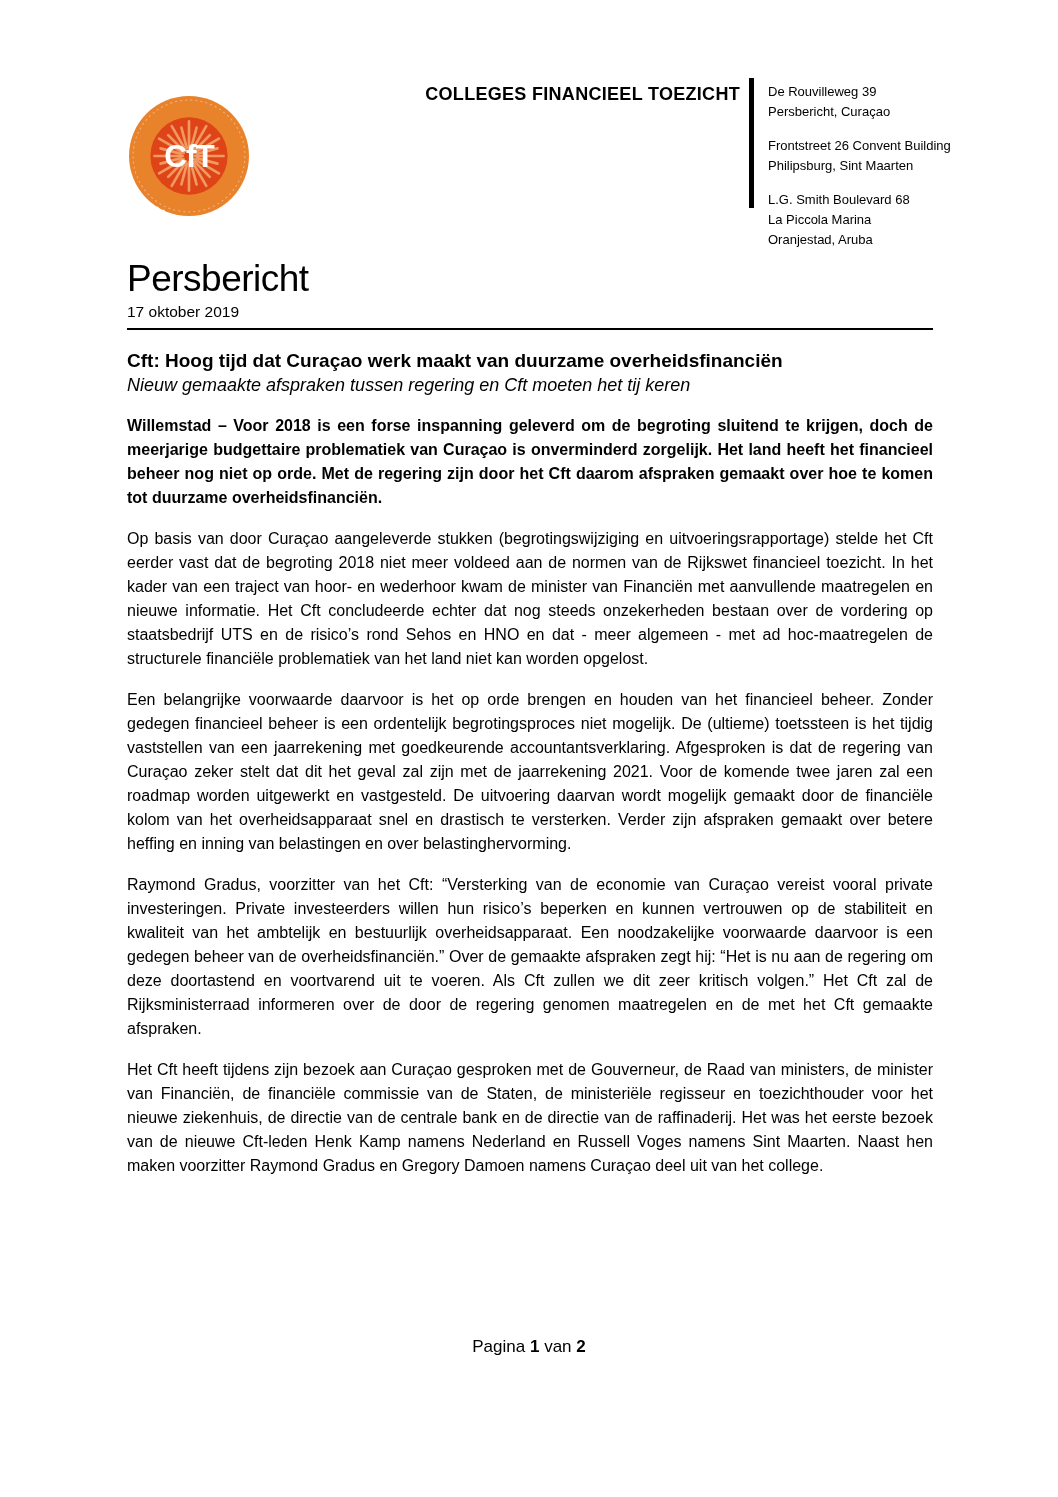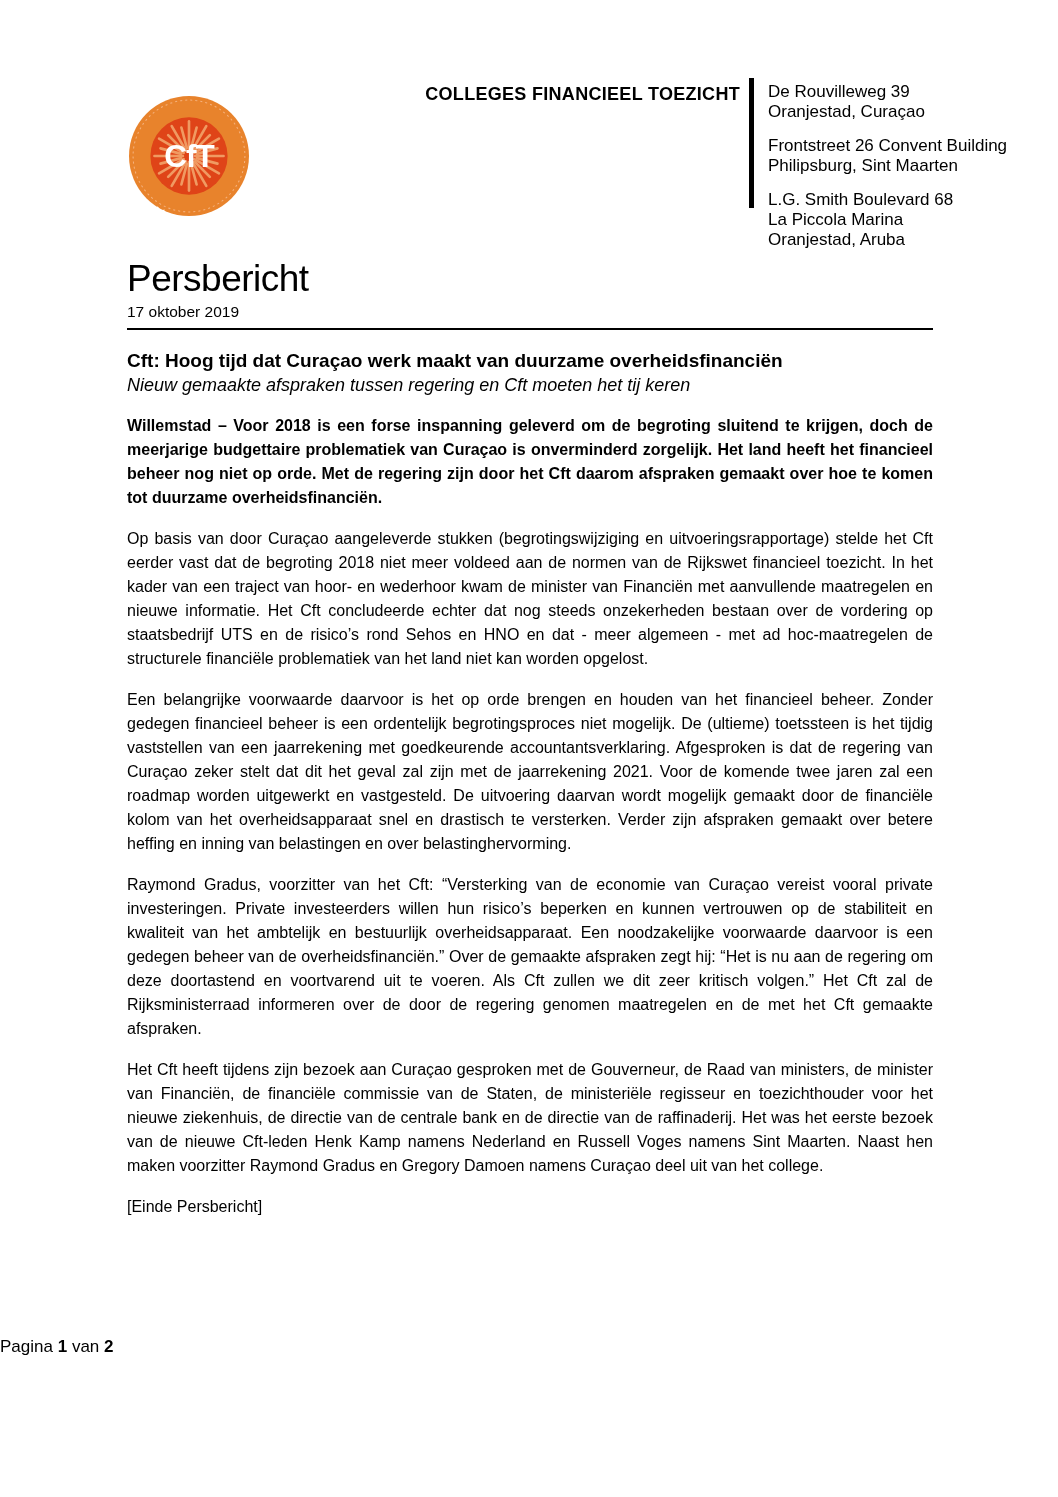--- a/index.html
+++ b/index.html
@@ -44,7 +44,7 @@
     position: absolute;
     left: 768px;
     top: 82px;
-    font-size: 17px;
+    font-size: 13px;
     line-height: 20px;
   }
   .address-block { margin-bottom: 14px; }

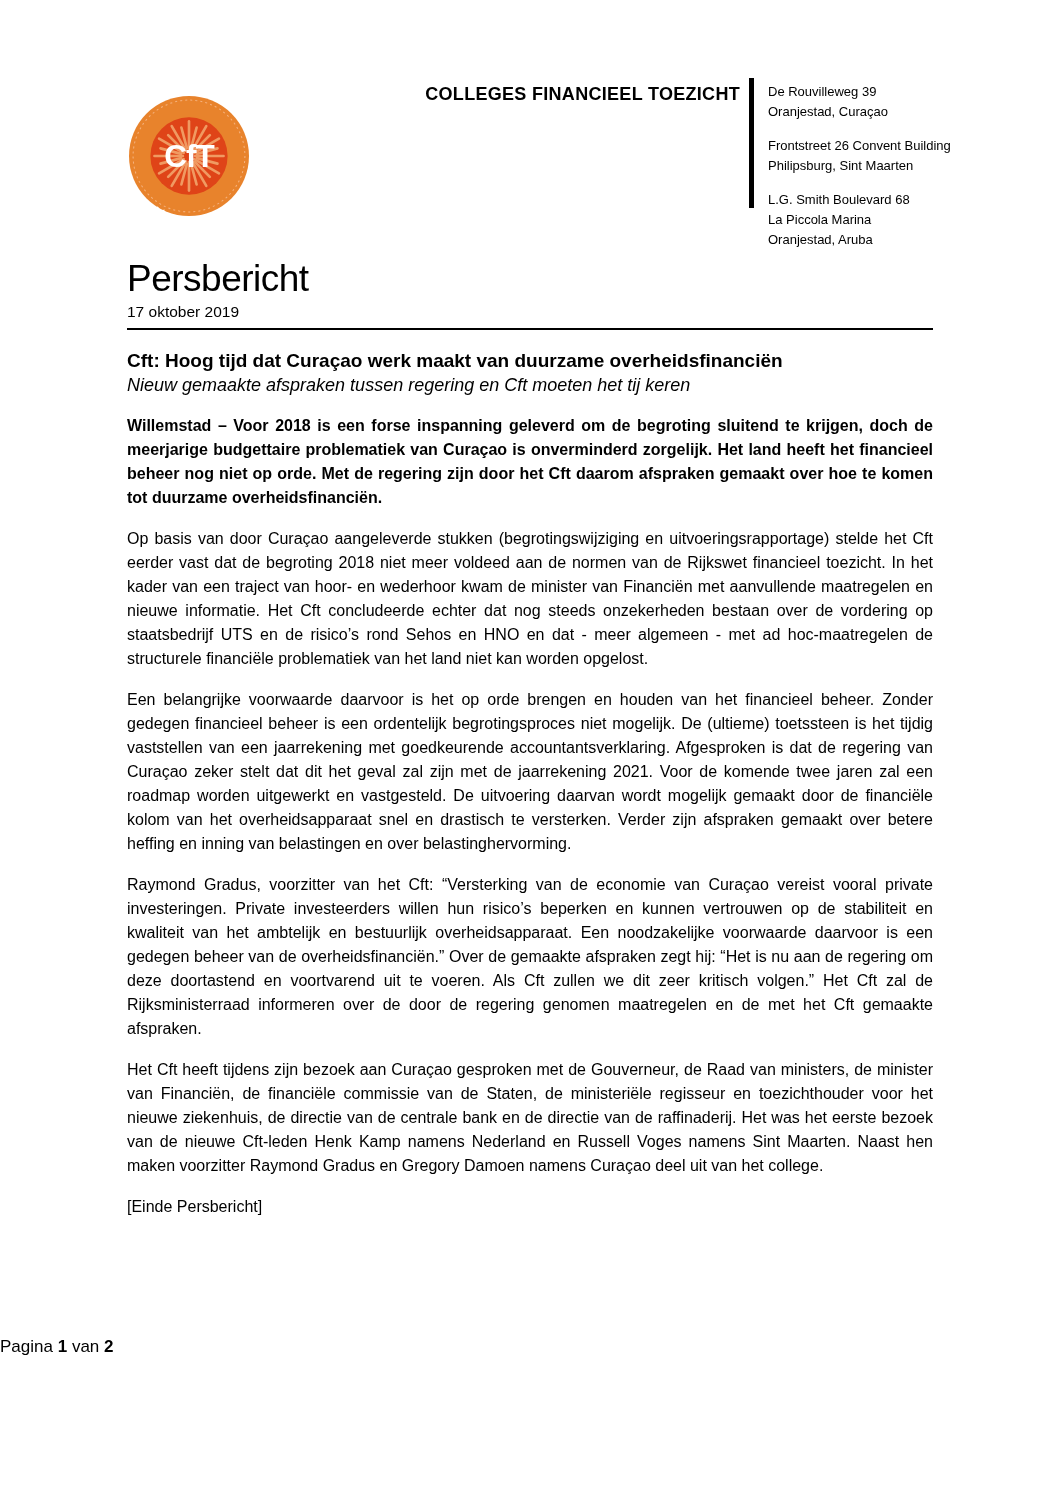--- a/index.html
+++ b/index.html
@@ -164,7 +164,7 @@
   <div class="addresses">
     <div class="address-block">
       <div>De Rouvilleweg 39</div>
-      <div>Oranjestad, Curaçao</div>
+      <div>Persbericht, Curaçao</div>
     </div>
     <div class="address-block">
       <div>Frontstreet 26 Convent Building</div>

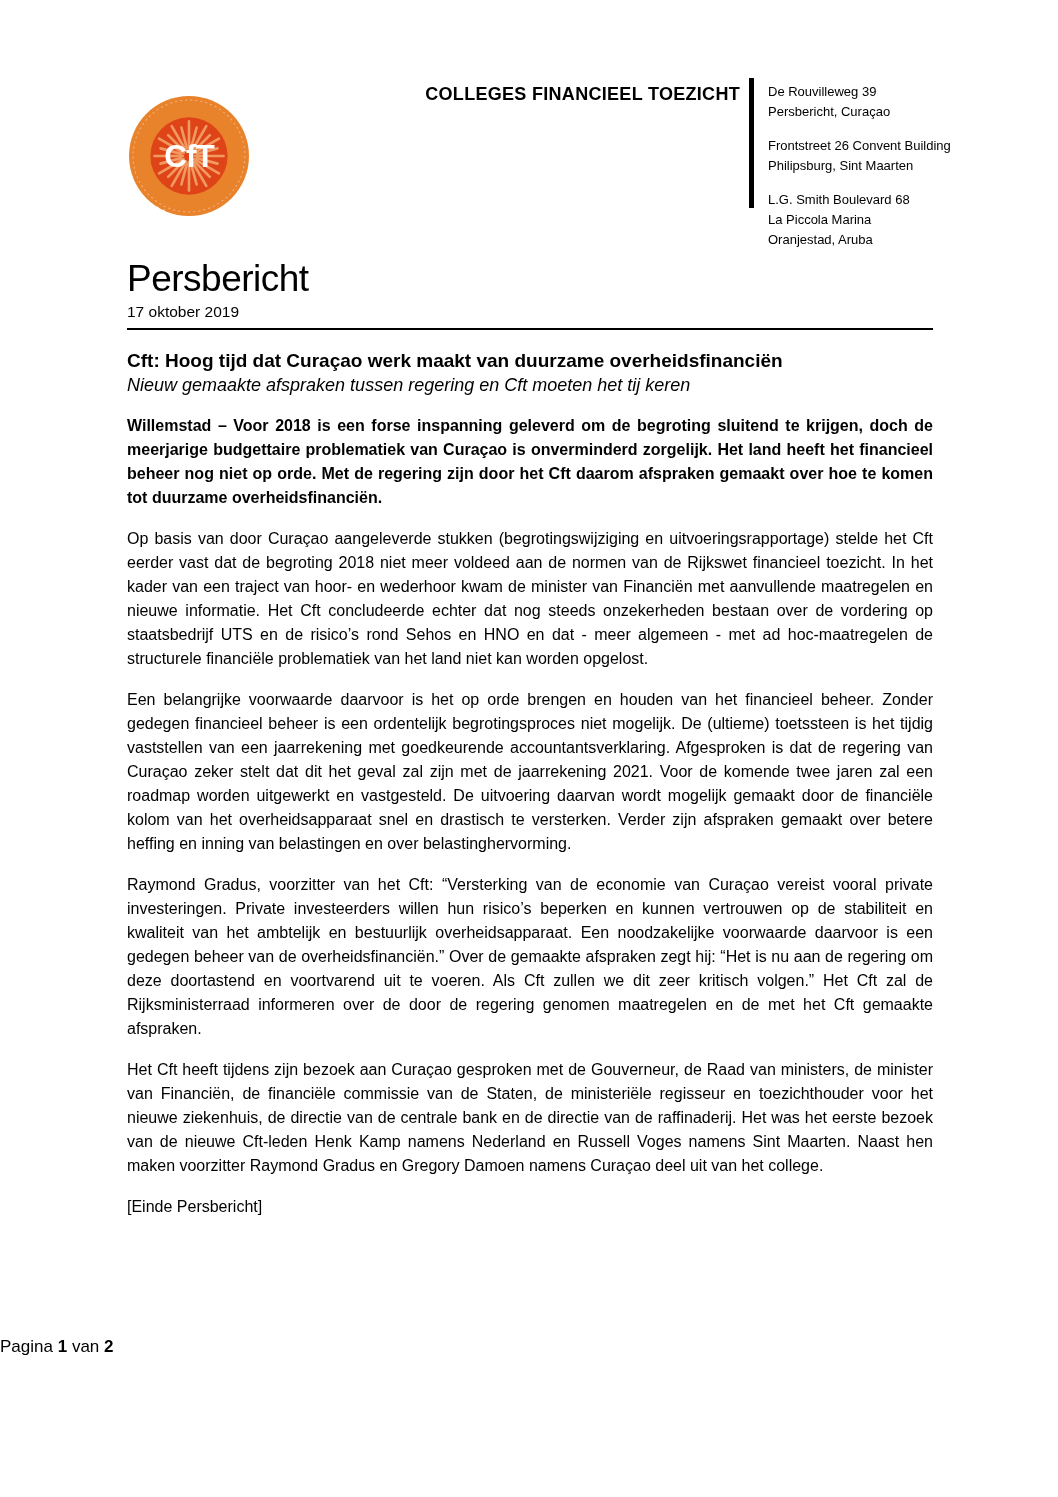--- a/index.html
+++ b/index.html
@@ -190,7 +190,6 @@
     <p class="para">Een belangrijke voorwaarde daarvoor is het op orde brengen en houden van het financieel beheer. Zonder gedegen financieel beheer is een ordentelijk begrotingsproces niet mogelijk. De (ultieme) toetssteen is het tijdig vaststellen van een jaarrekening met goedkeurende accountantsverklaring. Afgesproken is dat de regering van Curaçao zeker stelt dat dit het geval zal zijn met de jaarrekening 2021. Voor de komende twee jaren zal een roadmap worden uitgewerkt en vastgesteld. De uitvoering daarvan wordt mogelijk gemaakt door de financiële kolom van het overheidsapparaat snel en drastisch te versterken. Verder zijn afspraken gemaakt over betere heffing en inning van belastingen en over belastinghervorming.</p>
     <p class="para">Raymond Gradus, voorzitter van het Cft: “Versterking van de economie van Curaçao vereist vooral private investeringen. Private investeerders willen hun risico’s beperken en kunnen vertrouwen op de stabiliteit en kwaliteit van het ambtelijk en bestuurlijk overheidsapparaat. Een noodzakelijke voorwaarde daarvoor is een gedegen beheer van de overheidsfinanciën.” Over de gemaakte afspraken zegt hij: “Het is nu aan de regering om deze doortastend en voortvarend uit te voeren. Als Cft zullen we dit zeer kritisch volgen.” Het Cft zal de Rijksministerraad informeren over de door de regering genomen maatregelen en de met het Cft gemaakte afspraken.</p>
     <p class="para">Het Cft heeft tijdens zijn bezoek aan Curaçao gesproken met de Gouverneur, de Raad van ministers, de minister van Financiën, de financiële commissie van de Staten, de ministeriële regisseur en toezichthouder voor het nieuwe ziekenhuis, de directie van de centrale bank en de directie van de raffinaderij. Het was het eerste bezoek van de nieuwe Cft-leden Henk Kamp namens Nederland en Russell Voges namens Sint Maarten. Naast hen maken voorzitter Raymond Gradus en Gregory Damoen namens Curaçao deel uit van het college.</p>
-    <p class="para no-justify">[Einde Persbericht]</p>
   </div>
 
   <div class="footer">

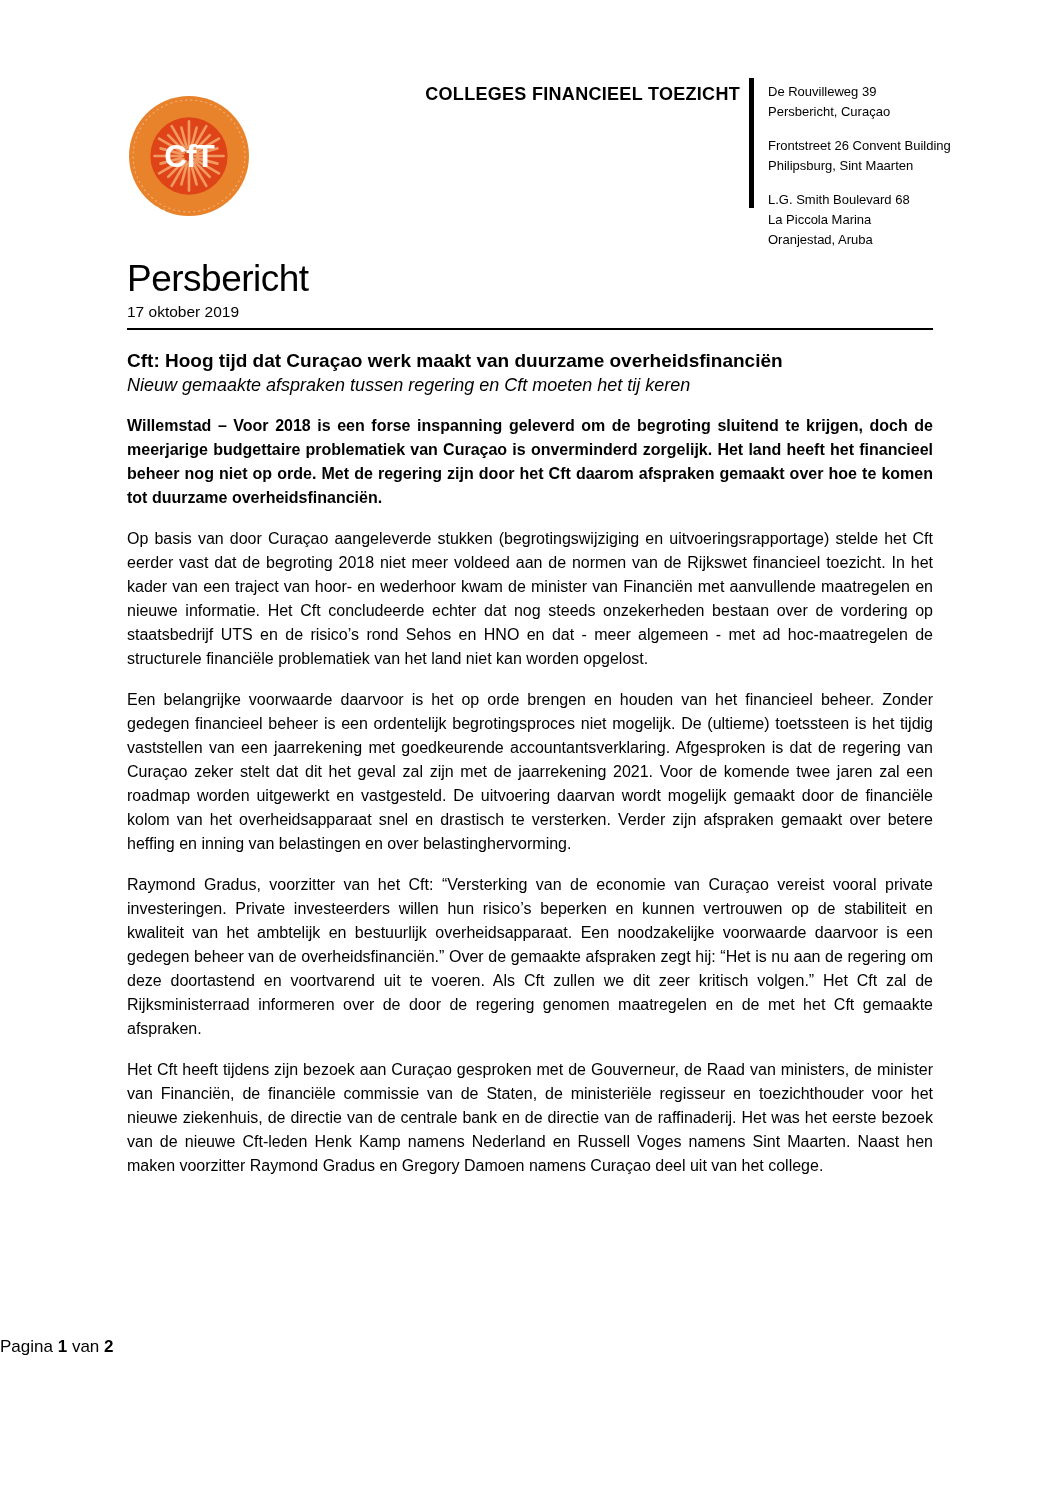--- a/index.html
+++ b/index.html
@@ -102,7 +102,7 @@
     left: 0;
     right: 0;
     top: 1337px;
-    text-align: left;
+    text-align: center;
     font-size: 17px;
   }
   .footer b { font-weight: bold; }

